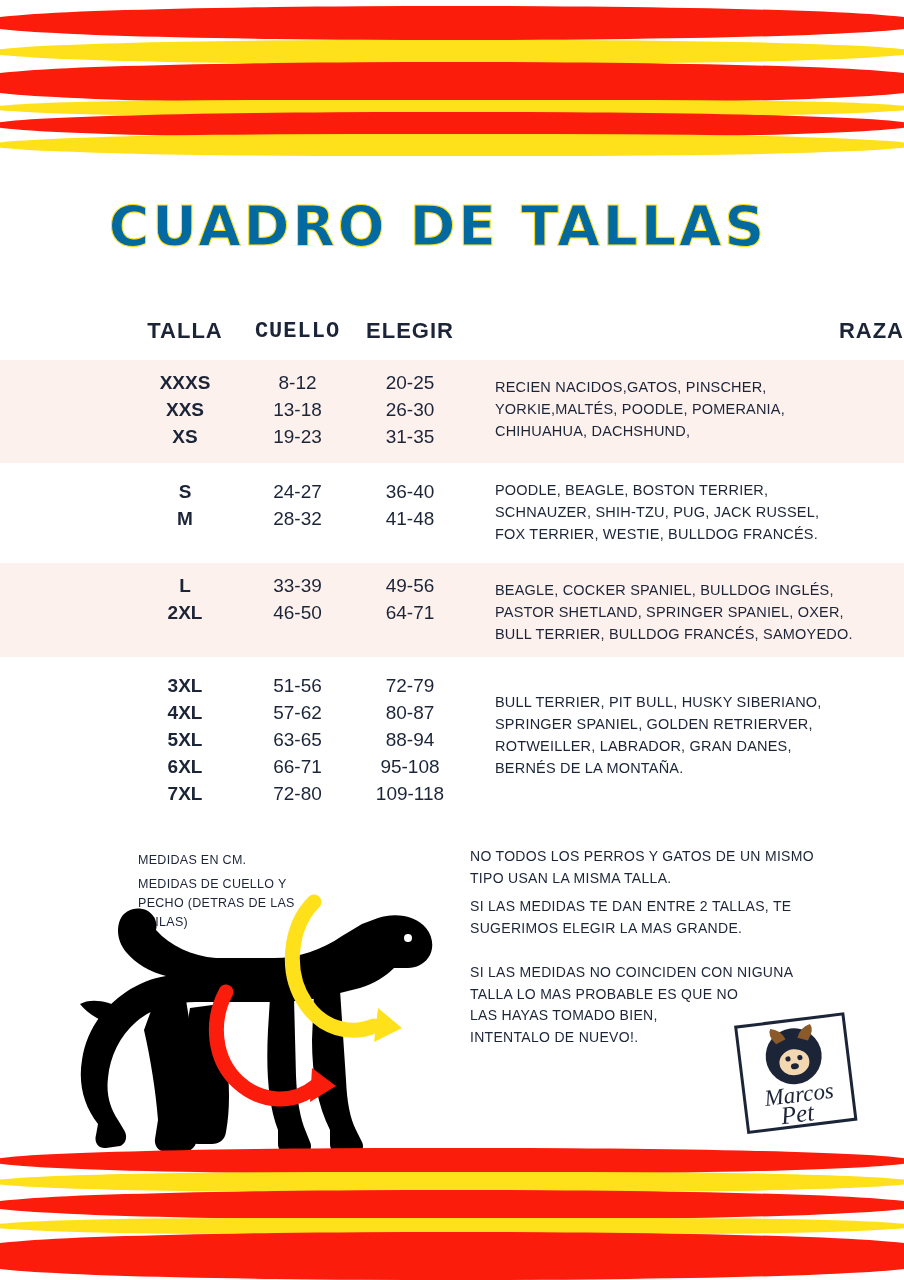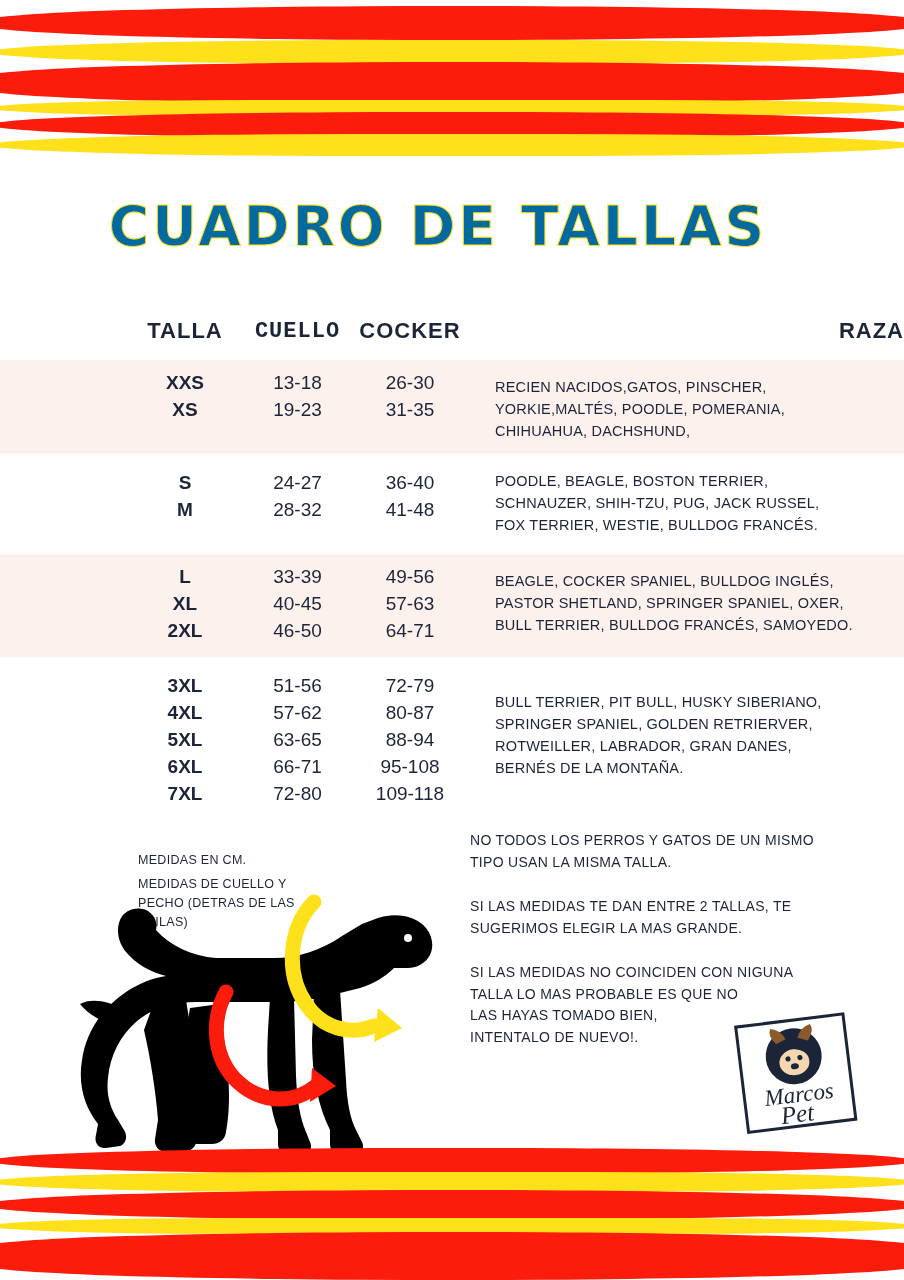--- a/index.html
+++ b/index.html
@@ -162,7 +162,7 @@
   <div class="col-headers">
     <div class="c-talla">TALLA</div>
     <div class="c-cuello">CUELLO</div>
-    <div class="c-pecho">COCKER</div>
+    <div class="c-pecho">ELEGIR</div>
     <div class="c-raza">RAZA</div>
   </div>
 

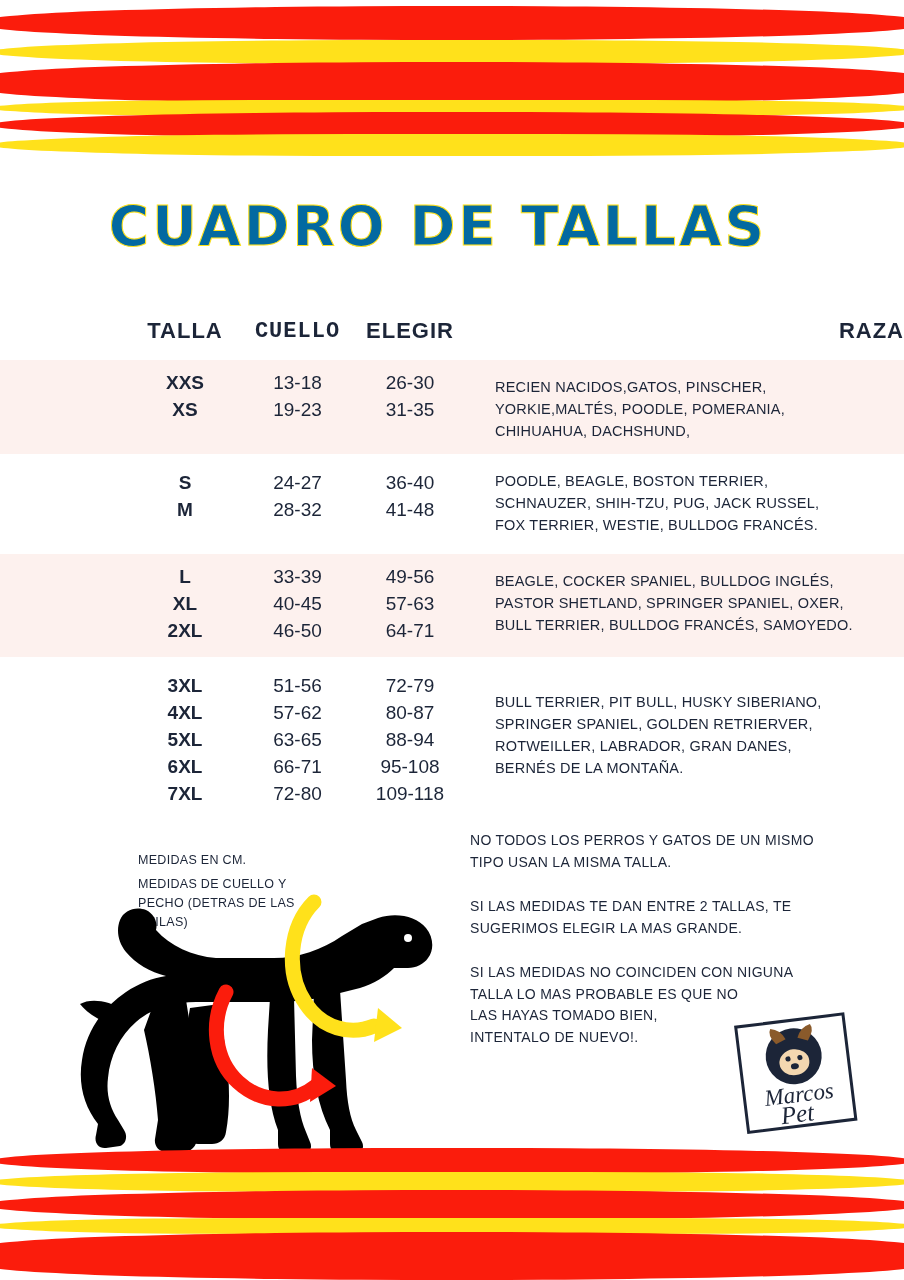--- a/index.html
+++ b/index.html
@@ -168,6 +168,11 @@
 
   <div class="grp shaded">
     <div class="nums">
+      <div class="row">
+        <div class="s">XXXS</div>
+        <div class="n">8-12</div>
+        <div class="p">20-25</div>
+      </div>
       <div class="row">
         <div class="s">XXS</div>
         <div class="n">13-18</div>

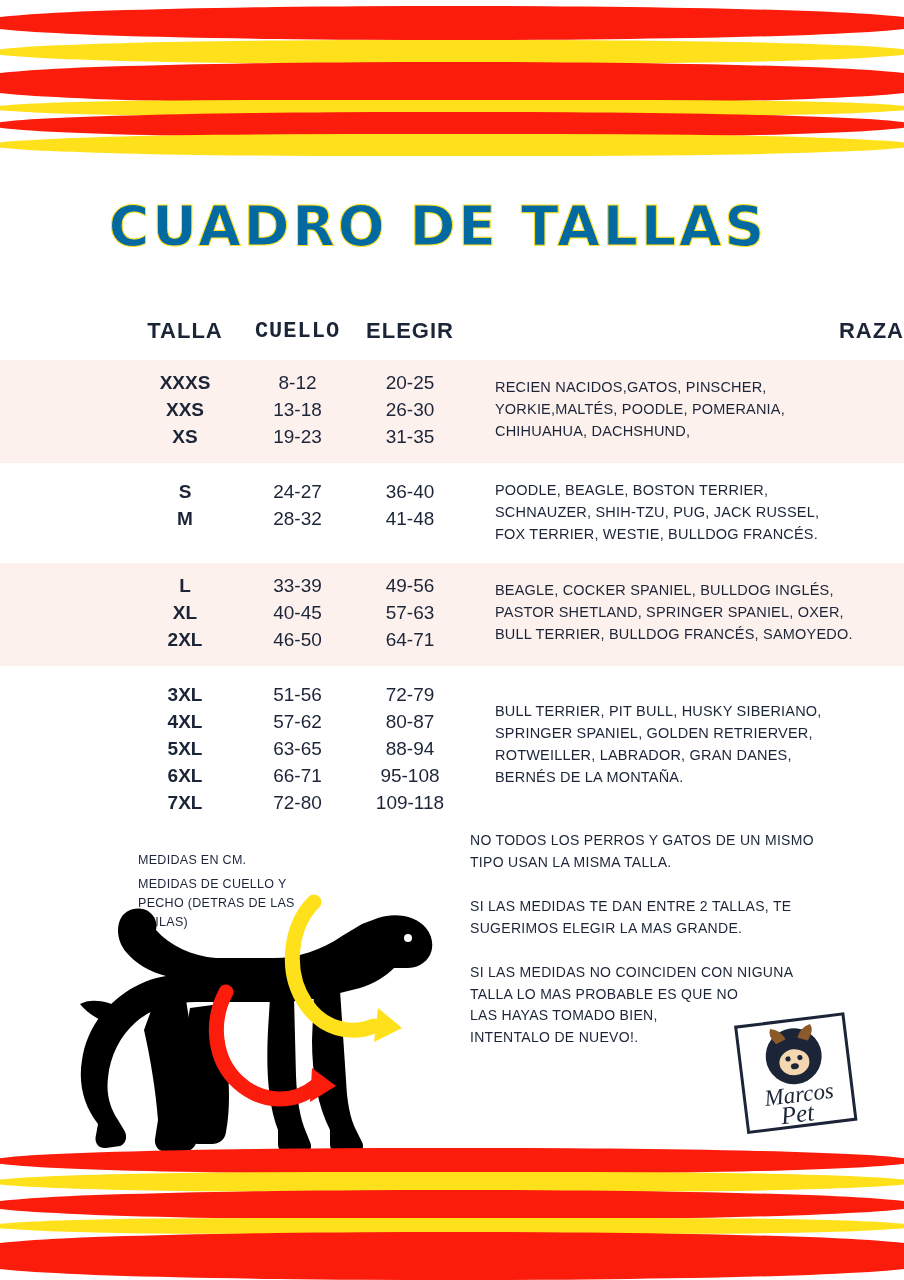--- a/index.html
+++ b/index.html
@@ -213,11 +213,6 @@
         <div class="s">L</div>
         <div class="n">33-39</div>
         <div class="p">49-56</div>
-      </div>
-      <div class="row">
-        <div class="s">XL</div>
-        <div class="n">40-45</div>
-        <div class="p">57-63</div>
       </div>
       <div class="row">
         <div class="s">2XL</div>

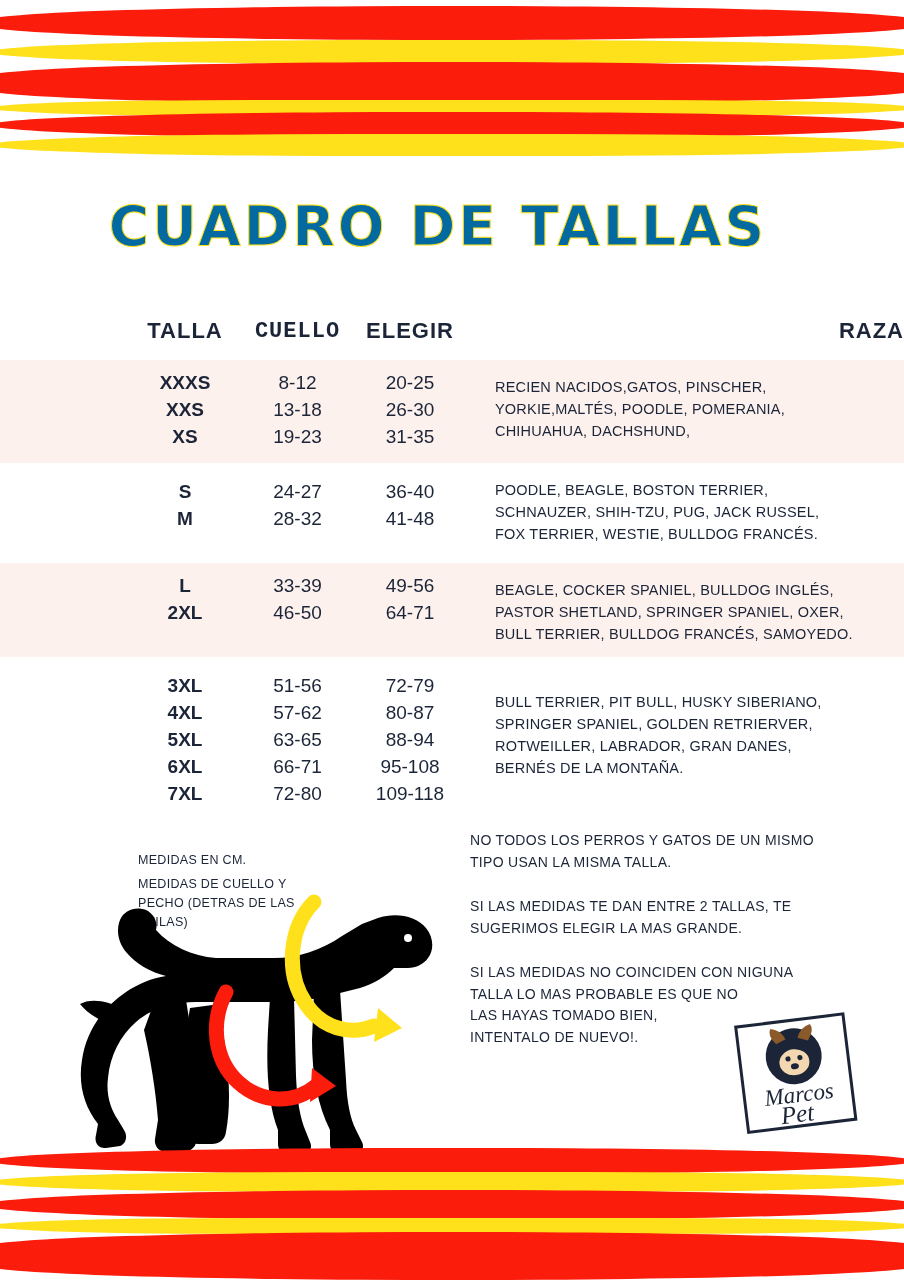--- a/index.html
+++ b/index.html
@@ -266,7 +266,7 @@
 PECHO (DETRAS DE LAS
 AXILAS)</div>
 
-<div class="rnote rnote-1" style="white-space:pre-line;">NO TODOS LOS PERROS Y GATOS DE UN MISMO
+<div class="rnote rnote-1" style="white-space:pre-line;margin-top:16px;">NO TODOS LOS PERROS Y GATOS DE UN MISMO
 TIPO USAN LA MISMA TALLA.</div>
 <div class="rnote rnote-2" style="white-space:pre-line;">SI LAS MEDIDAS TE DAN ENTRE 2 TALLAS, TE
 SUGERIMOS ELEGIR LA MAS GRANDE.</div>

